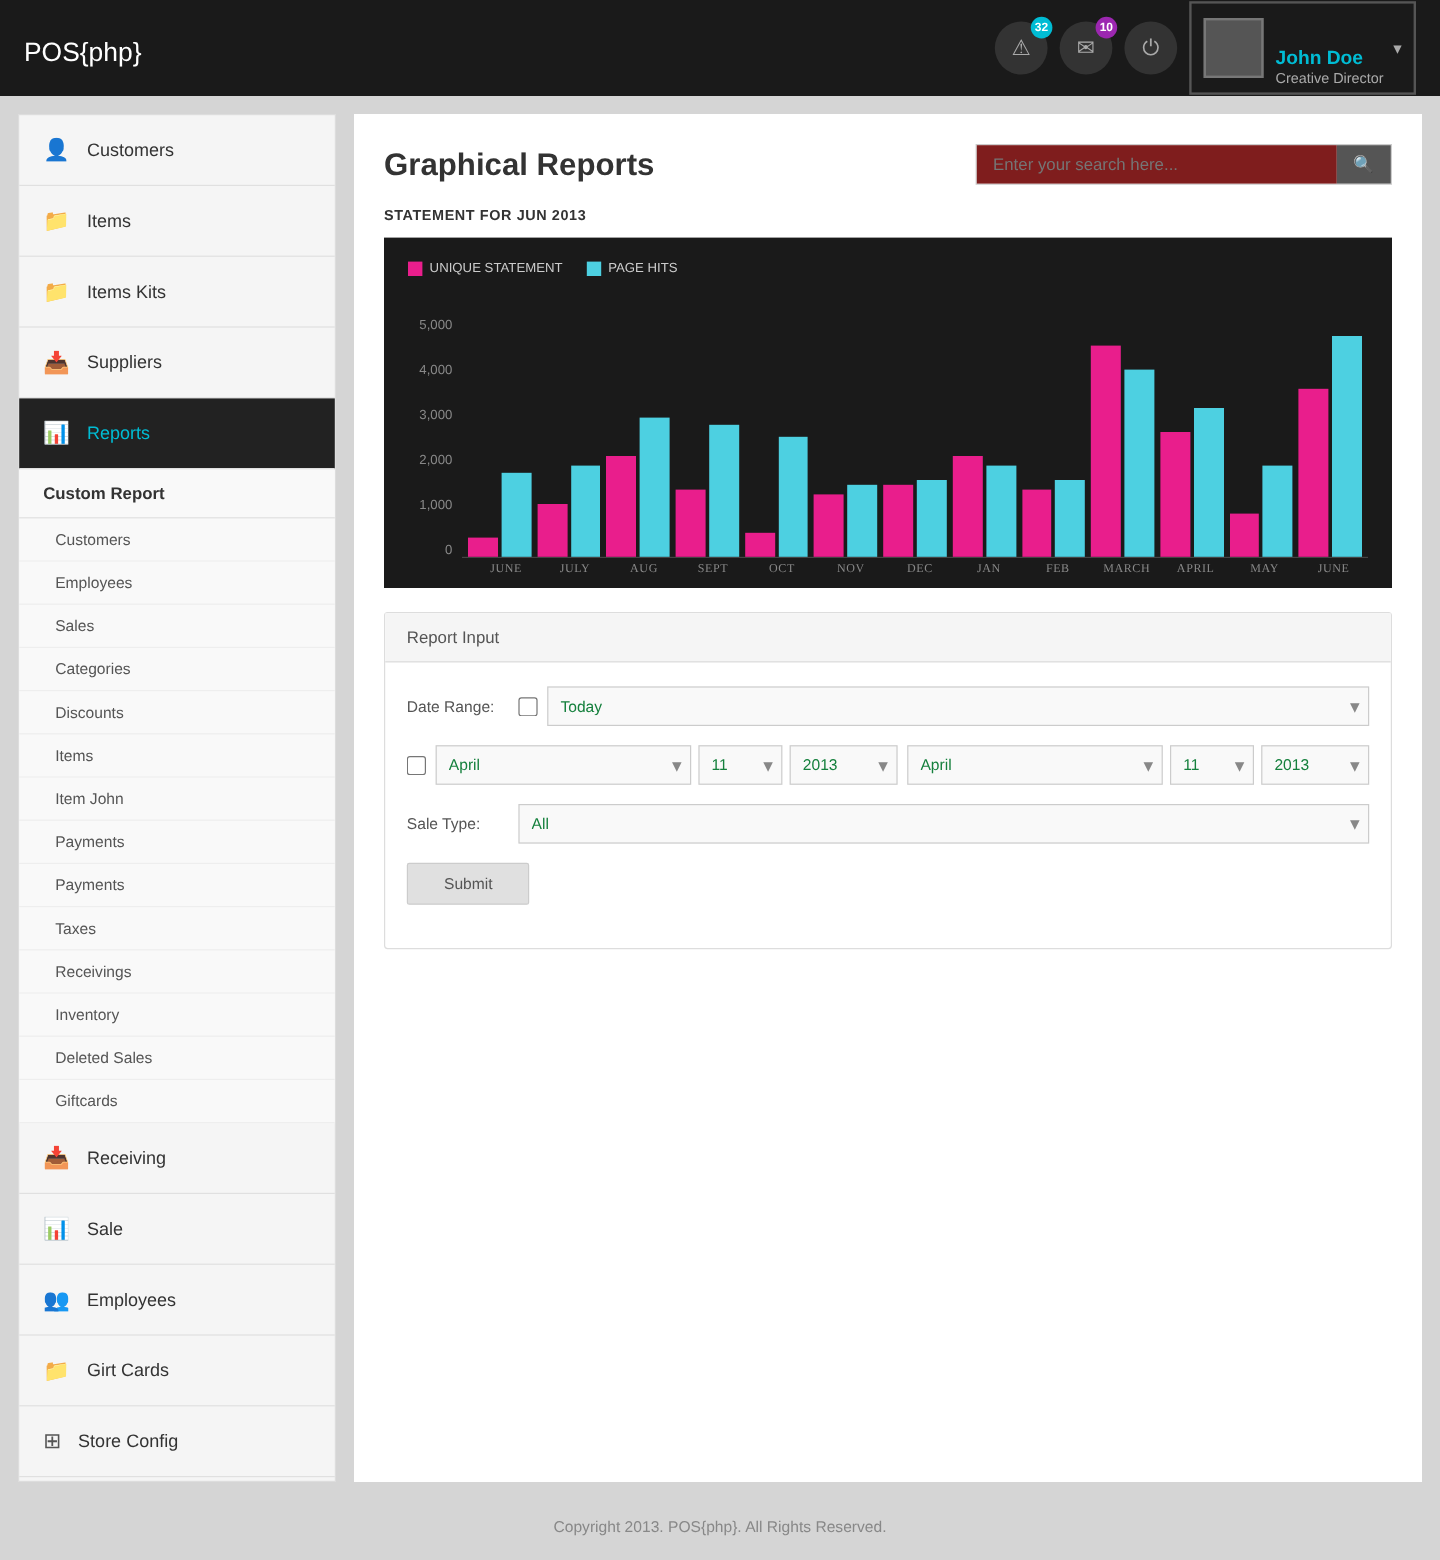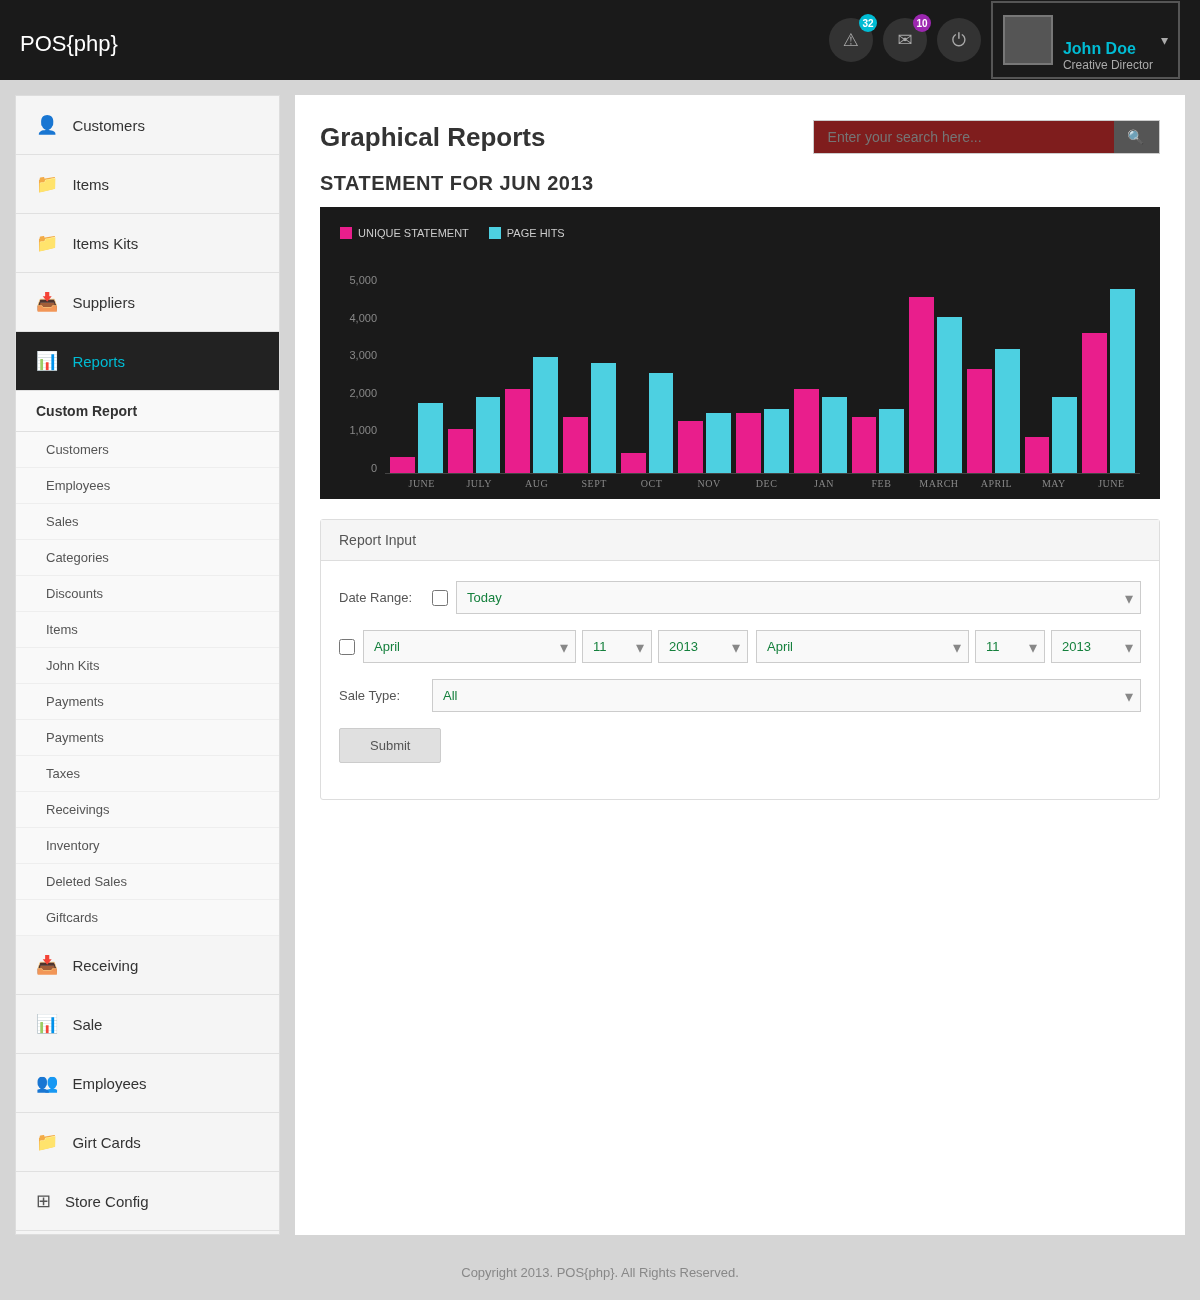--- a/index.html
+++ b/index.html
@@ -179,7 +179,7 @@
     }
 
     .statement-title {
-      font-size: 20px;
+      font-size: 12px;
       font-weight: bold;
       color: #333;
       margin-bottom: 12px;

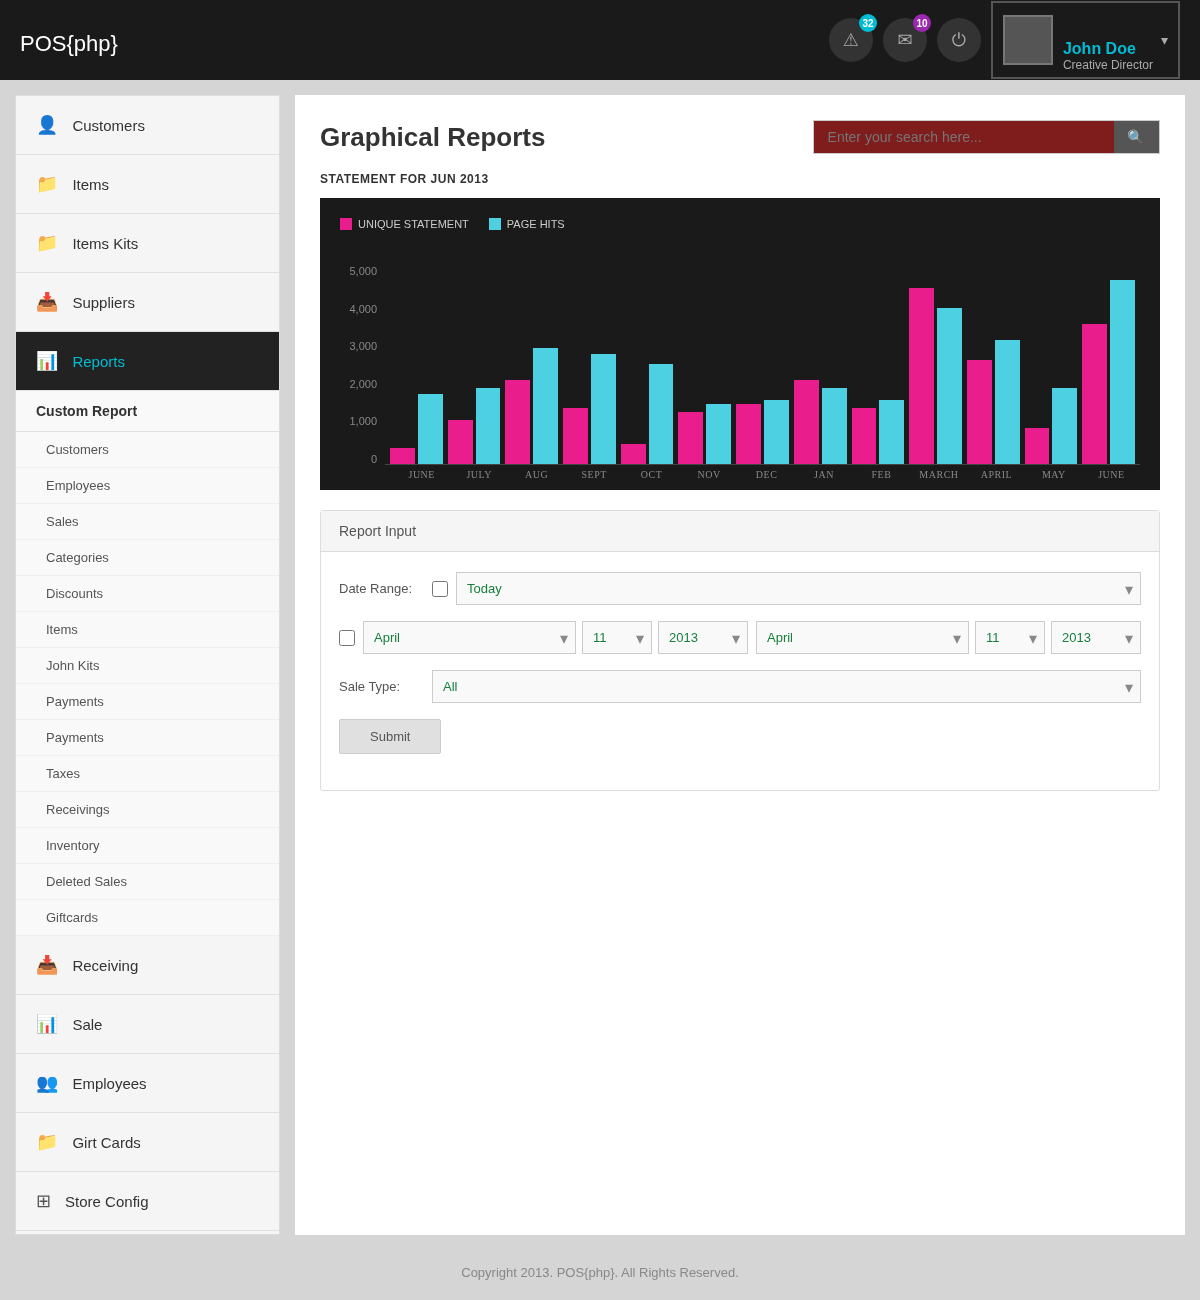--- a/index.html
+++ b/index.html
@@ -377,7 +377,7 @@
       <div class="submenu-item">Categories</div>
       <div class="submenu-item">Discounts</div>
       <div class="submenu-item">Items</div>
-      <div class="submenu-item">John Kits</div>
+      <div class="submenu-item">Item John</div>
       <div class="submenu-item">Payments</div>
       <div class="submenu-item">Payments</div>
       <div class="submenu-item">Taxes</div>

